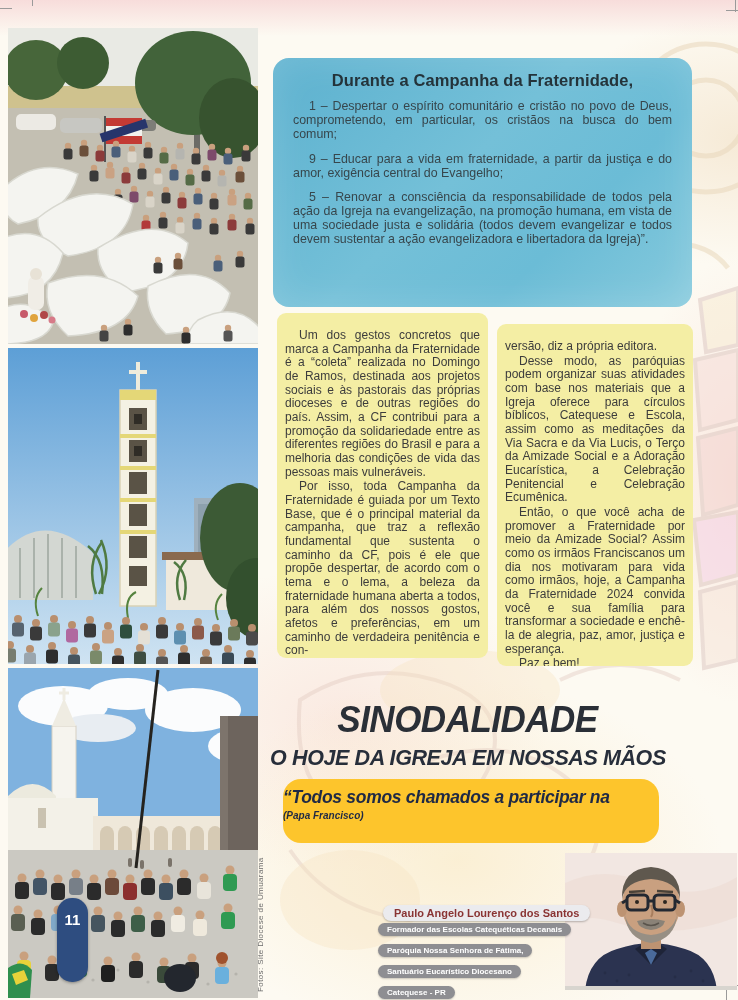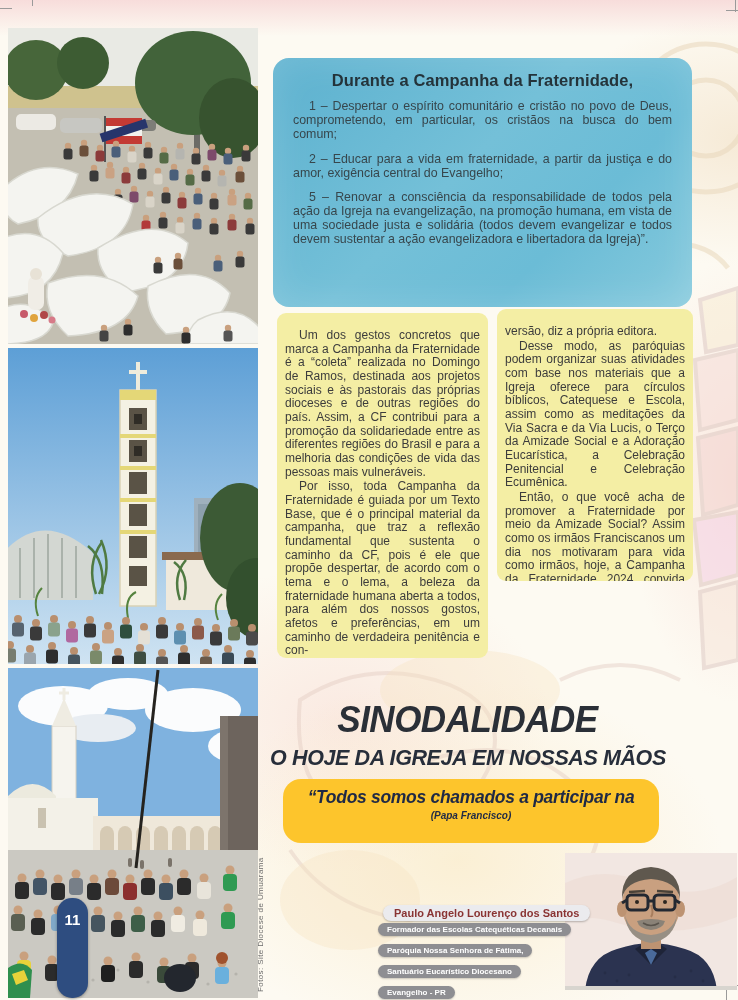--- a/index.html
+++ b/index.html
@@ -457,7 +457,7 @@
       <div>Durante a Campanha da Fraternidade,</div>
     </div>
     <p class="intro-item">1 – Despertar o espírito comunitário e cristão no povo de Deus, comprometendo, em particular, os cristãos na busca do bem comum;</p>
-    <p class="intro-item">2 – Educar para a vida em fraternidade, a partir da justiça e do amor, exigência central do Evangelho;</p>
+    <p class="intro-item">9 – Educar para a vida em fraternidade, a partir da justiça e do amor, exigência central do Evangelho;</p>
     <p class="intro-item">5 – Renovar a consciência da responsabilidade de todos pela ação da Igreja na evangelização, na promoção humana, em vista de uma sociedade justa e solidária (todos devem evangelizar e todos devem sustentar a ação evangelizadora e libertadora da Igreja)”.</p>
   </div>
 

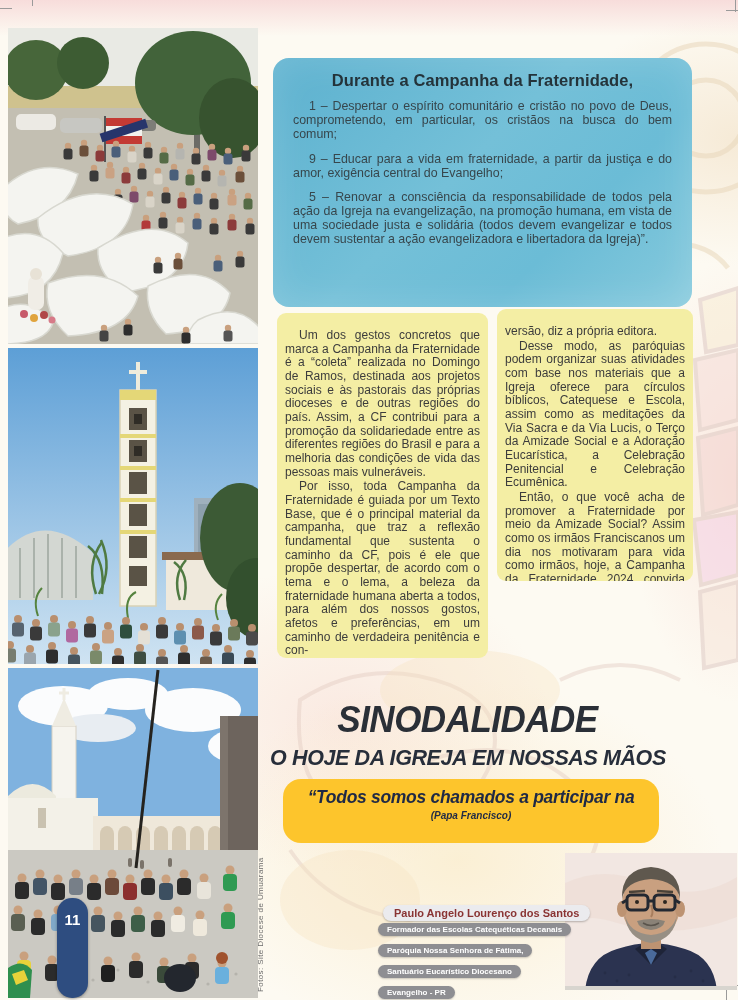--- a/index.html
+++ b/index.html
@@ -56,7 +56,7 @@
     overflow:hidden;
   }
   #col-left{left:277px;top:313px;width:211px;height:345px;}
-  #col-right{left:497px;top:309px;width:196px;height:272px;}
+  #col-right{left:497px;top:324px;width:196px;height:342px;}
   .article-col p{margin:0;text-indent:14px;}
   .article-col p + p{margin-top:1px;}
   

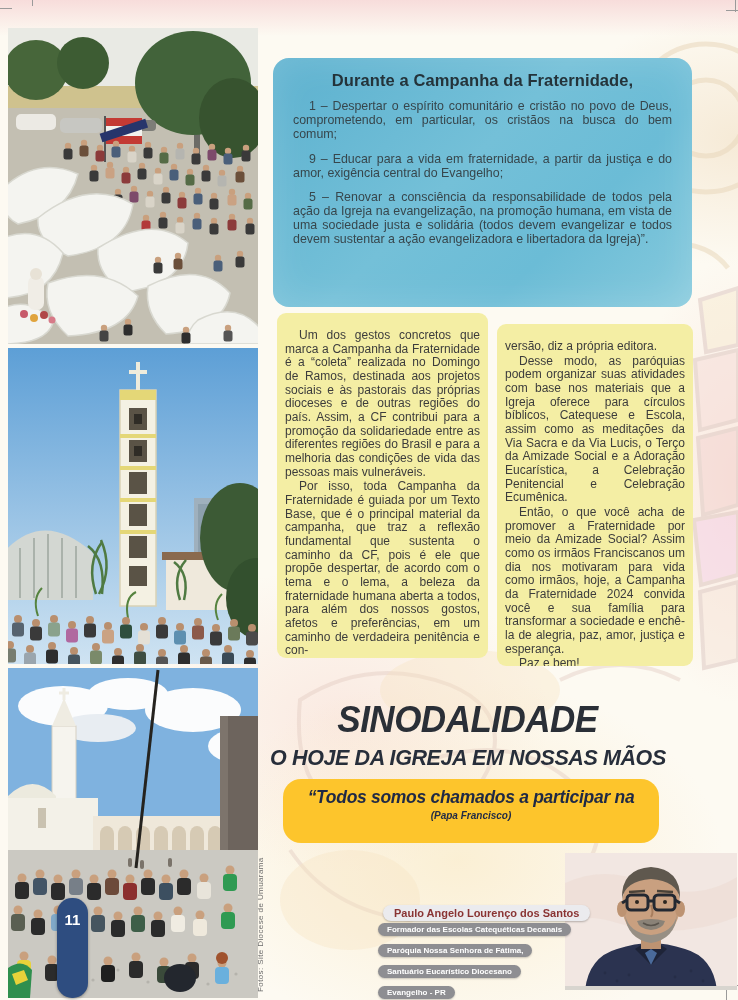--- a/index.html
+++ b/index.html
@@ -73,7 +73,7 @@
   .quote-box{
     position:absolute;left:283px;top:779px;width:376px;height:64px;
     background:#fdc52c;border-radius:18px;box-sizing:border-box;
-    padding-top:9px;text-align:center;
+    padding-top:9px;text-align:left;
   }
   .quote-line{
     font-size:17.5px;font-weight:bold;font-style:italic;color:#1f2945;

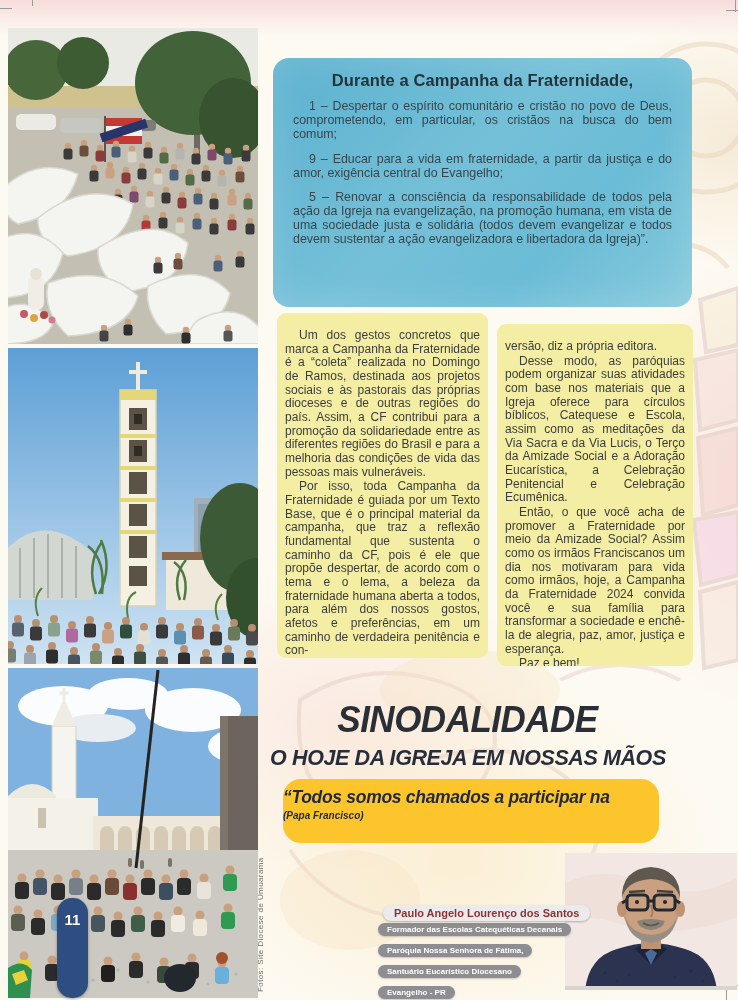--- a/index.html
+++ b/index.html
@@ -24,7 +24,7 @@
   #photo2{left:8px;top:348px;width:250px;height:316px;}
   #photo3{left:8px;top:668px;width:250px;height:330px;}
   .page-pill{
-    position:absolute;left:57px;top:898px;width:31px;height:100px;
+    position:absolute;left:57px;top:898px;width:31px;height:84px;
     background:#2e4d80;border-radius:15px;color:#fff;font-weight:bold;
     font-size:15px;text-align:center;padding-top:13px;box-sizing:border-box;
     z-index:5;box-shadow:0 1px 3px rgba(0,0,0,.35);

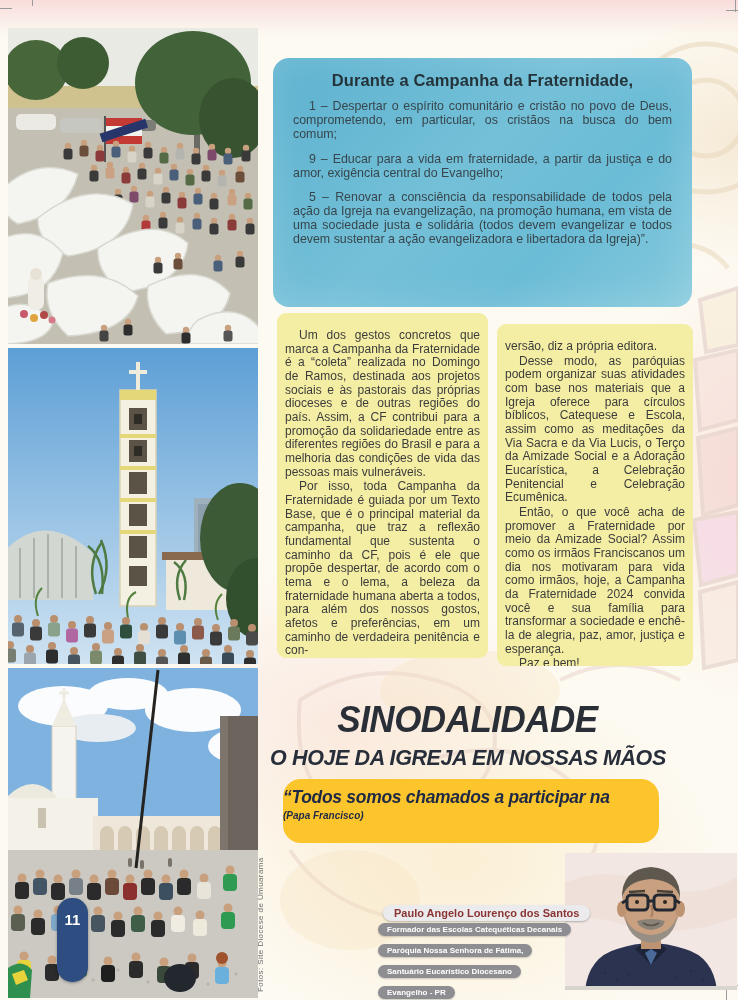--- a/index.html
+++ b/index.html
@@ -532,7 +532,7 @@
     <div class="role-badge">Formador das Escolas Catequéticas Decanais</div>
     <div class="role-badge">Paróquia Nossa Senhora de Fátima,</div>
     <div class="role-badge">Santuário Eucarístico Diocesano</div>
-    <div class="role-badge">Evangelho - PR</div>
+    <div class="role-badge">Catequese - PR</div>
   </div>
 
 </div>

